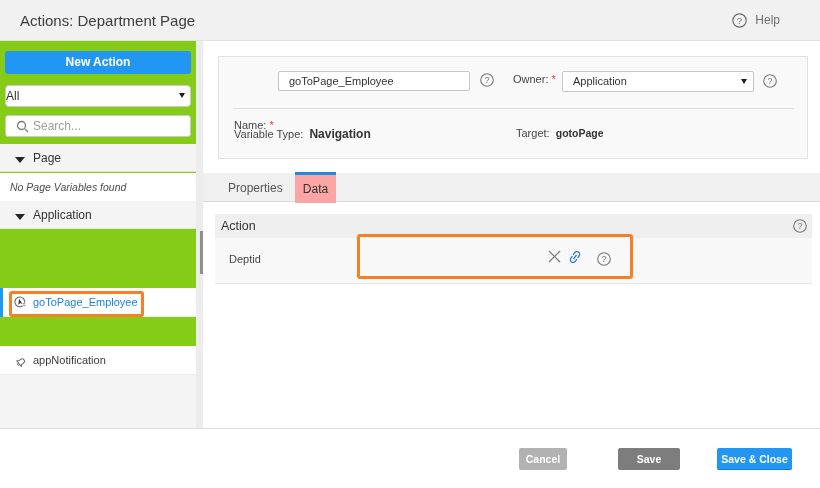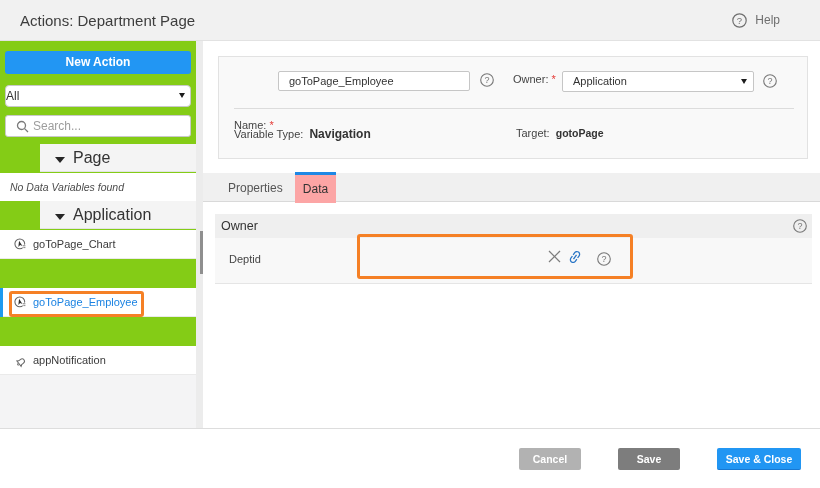--- a/index.html
+++ b/index.html
@@ -24,7 +24,7 @@
 .search { left:5px; top:74px; width:186px; height:22px; border:1px solid #c9c9c9; border-radius:3px; background:#fff; font-size:12px; color:#9d9d9d; line-height:20px; padding-left:27px; }
 .search svg { position:absolute; left:10px; top:4px; }
 
-.grouphead { left:0; width:196px; height:28px; background:#f4f4f4; border-bottom:1px solid #e3e3e3; font-size:16px; color:#333; line-height:28px; padding-left:33px;margin-left:40px; }
+.grouphead { left:0; width:196px; height:28px; background:#f4f4f4; border-bottom:1px solid #e3e3e3; font-size:12px; color:#333; line-height:28px; padding-left:33px; }
 .grouphead .tri { position:absolute; left:15px; top:13px; width:0; height:0; border-left:5px solid transparent; border-right:5px solid transparent; border-top:6px solid #262626; }
 .nopage { left:0; top:132px; width:196px; height:28px; background:#fff; font-style:italic; font-size:10.5px; color:#4c4c4c; line-height:28px; padding-left:10px; }
 .item { left:0; width:196px; height:29px; background:#fff; border-bottom:1px solid #eaeaea; font-size:11px; color:#3a3a3a; line-height:28px; padding-left:33px; }

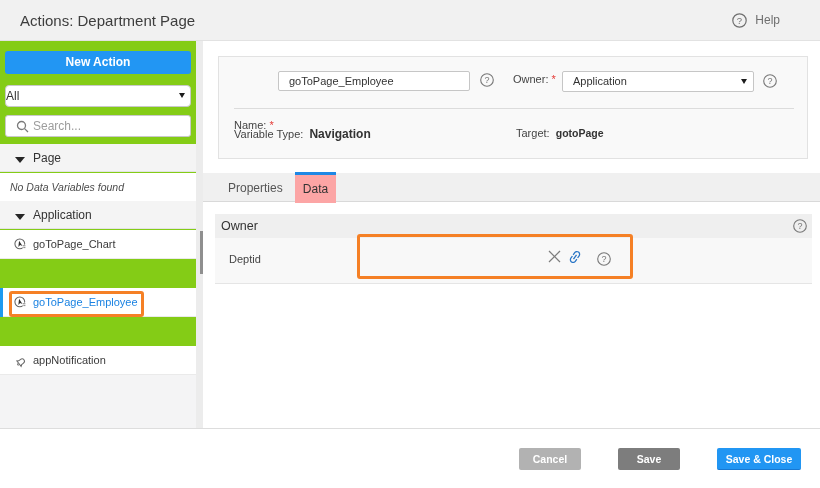--- a/index.html
+++ b/index.html
@@ -85,7 +85,7 @@
         </svg>Search...</div>
 
     <div class="abs grouphead" style="top:103px;"><span class="tri"></span>Page</div>
-    <div class="abs nopage">No Data Variables found</div>
+    <div class="abs nopage">No Page Variables found</div>
     <div class="abs grouphead" style="top:160px;"><span class="tri"></span>Application</div>
     <div class="abs item" style="top:188.5px;"><svg width="12" height="12" viewBox="0 0 12 12">
           <circle cx="5.8" cy="5.8" r="4.9" fill="none" stroke="#636363" stroke-width="1.05"></circle>

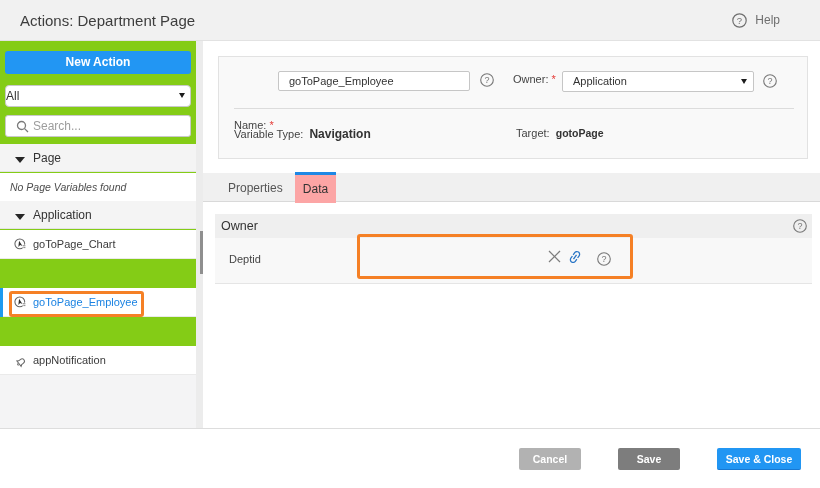--- a/index.html
+++ b/index.html
@@ -137,7 +137,7 @@
     <div class="abs" id="tabprops">Properties</div>
     <div class="abs" id="tabdata">Data</div>
 
-    <div class="abs" id="inputsbar">Owner</div>
+    <div class="abs" id="inputsbar">Action</div>
     <svg class="qicon" style="left:590px; top:178px;" width="14" height="14" viewBox="0 0 14 14">
         <circle cx="7" cy="7" r="6.3" fill="none" stroke="#777" stroke-width="1.1"></circle>
         <text x="7" y="10.4" font-size="9" text-anchor="middle" fill="#777">?</text>

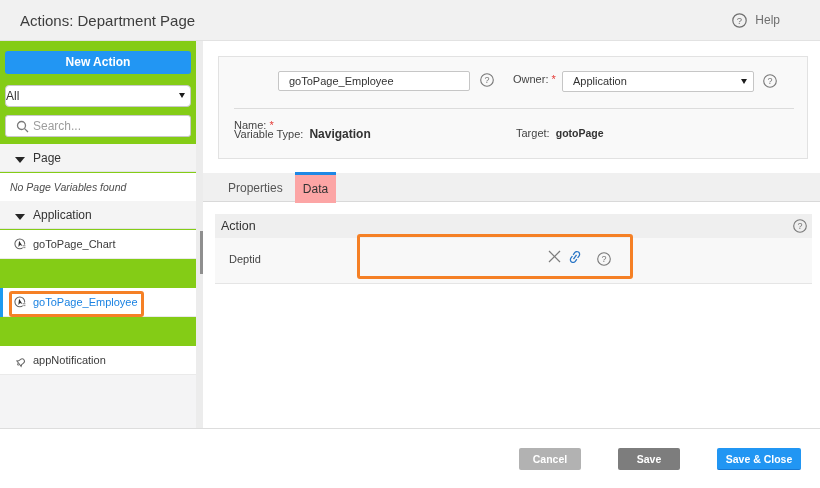--- a/index.html
+++ b/index.html
@@ -87,13 +87,6 @@
     <div class="abs grouphead" style="top:103px;"><span class="tri"></span>Page</div>
     <div class="abs nopage">No Page Variables found</div>
     <div class="abs grouphead" style="top:160px;"><span class="tri"></span>Application</div>
-    <div class="abs item" style="top:188.5px;"><svg width="12" height="12" viewBox="0 0 12 12">
-          <circle cx="5.8" cy="5.8" r="4.9" fill="none" stroke="#636363" stroke-width="1.05"></circle>
-          <rect x="8.6" y="6.6" width="3.4" height="4.2" fill="#fff"></rect>
-          <rect x="8.8" y="7.2" width="2.6" height="1.1" fill="#8a8a8a"></rect>
-          <rect x="9.3" y="9.1" width="2.1" height="1.0" fill="#8a8a8a"></rect>
-          <path d="M5.9 2.6 L7.8 8.5 L5.8 7.1 L3.6 8.4 Z" fill="#2e2e2e" transform="rotate(-15 5.8 5.8)"></path>
-        </svg>goToPage_Chart</div>
     <div class="abs item" style="top:246.5px; color:#1a82e2;"><svg width="12" height="12" viewBox="0 0 12 12">
           <circle cx="5.8" cy="5.8" r="4.9" fill="none" stroke="#636363" stroke-width="1.05"></circle>
           <rect x="8.6" y="6.6" width="3.4" height="4.2" fill="#fff"></rect>

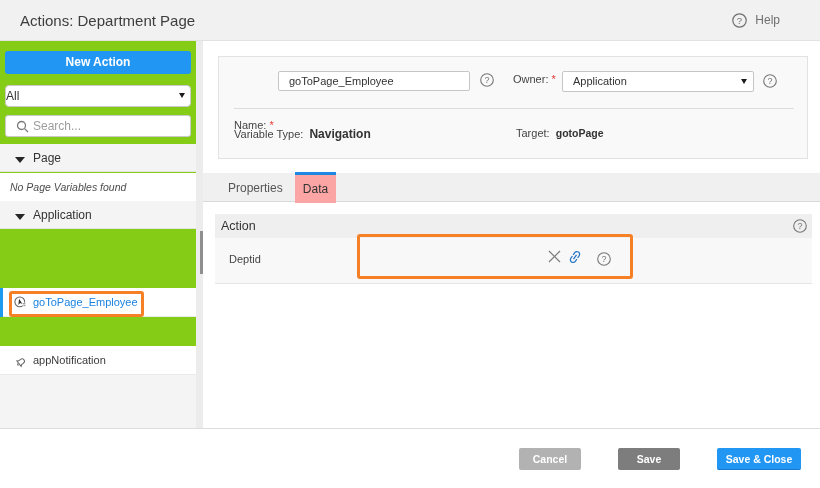--- a/index.html
+++ b/index.html
@@ -61,7 +61,7 @@
 
 #footer { left:0; top:428px; width:820px; height:60px; background:#fff; border-top:1px solid #ddd; }
 .fbtn { position:absolute; top:448px; height:22px; border-radius:2px; color:#fff; font-weight:bold; font-size:10.5px; text-align:center; line-height:22px; }
-#bcancel { left:519px; width:62px; background:#b2b2b2; }
+#bcancel { left:519px; width:48px; background:#b2b2b2; }
 #bsave { left:618px; width:62px; background:#7d7d7d; }
 #bsaveclose { left:717px; width:84px; background:#2196f3; border-bottom:1px solid #1778d2; }
 </style>

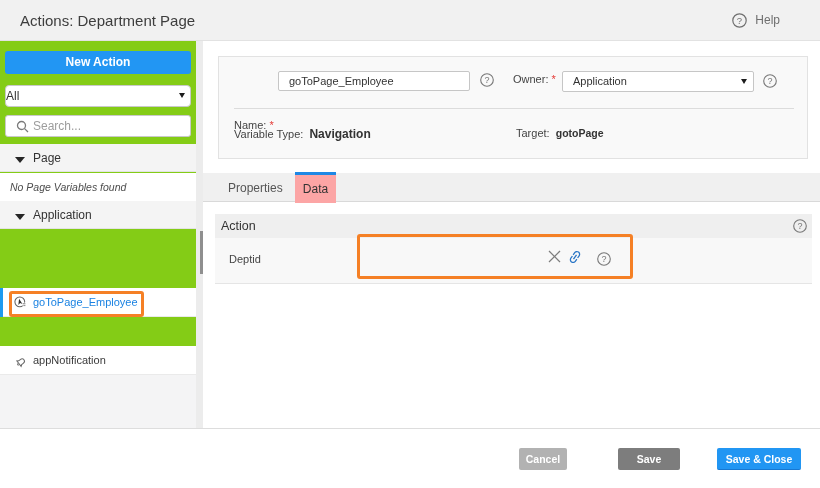--- a/index.html
+++ b/index.html
@@ -63,7 +63,7 @@
 .fbtn { position:absolute; top:448px; height:22px; border-radius:2px; color:#fff; font-weight:bold; font-size:10.5px; text-align:center; line-height:22px; }
 #bcancel { left:519px; width:48px; background:#b2b2b2; }
 #bsave { left:618px; width:62px; background:#7d7d7d; }
-#bsaveclose { left:717px; width:84px; background:#2196f3; border-bottom:1px solid #1778d2; }
+#bsaveclose { left:717px; width:75px; background:#2196f3; border-bottom:1px solid #1778d2; }
 </style>
 </head>
 <body>

